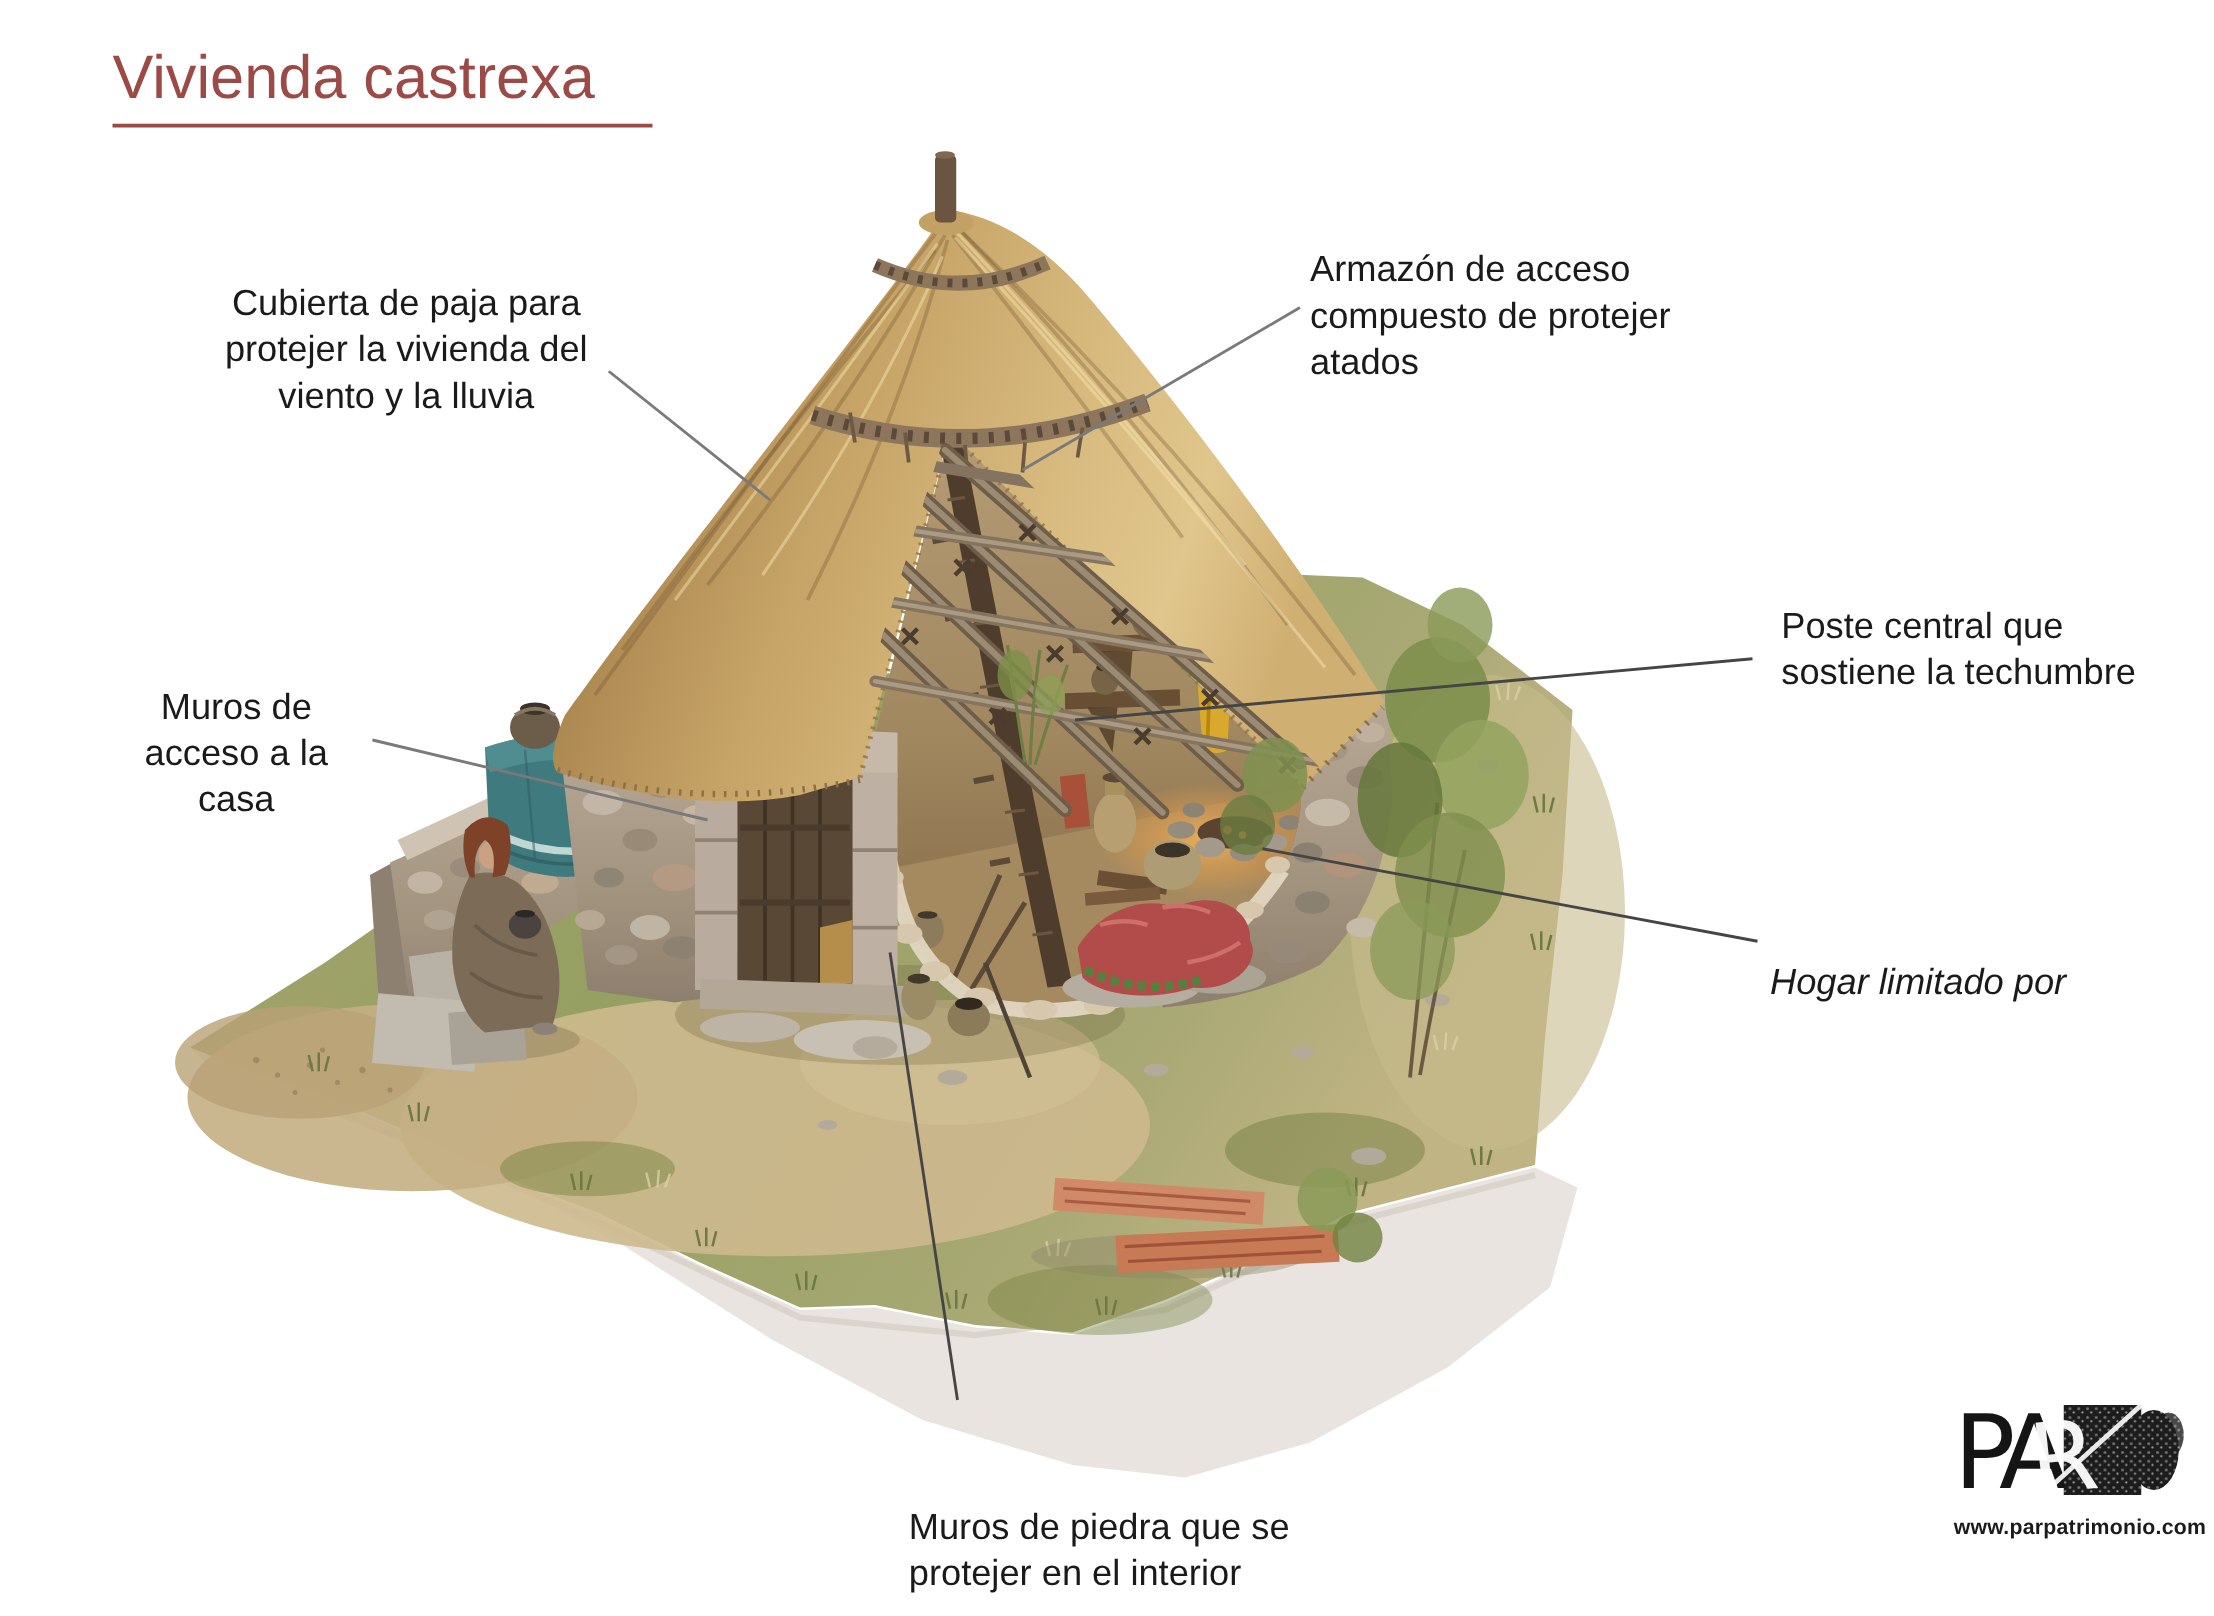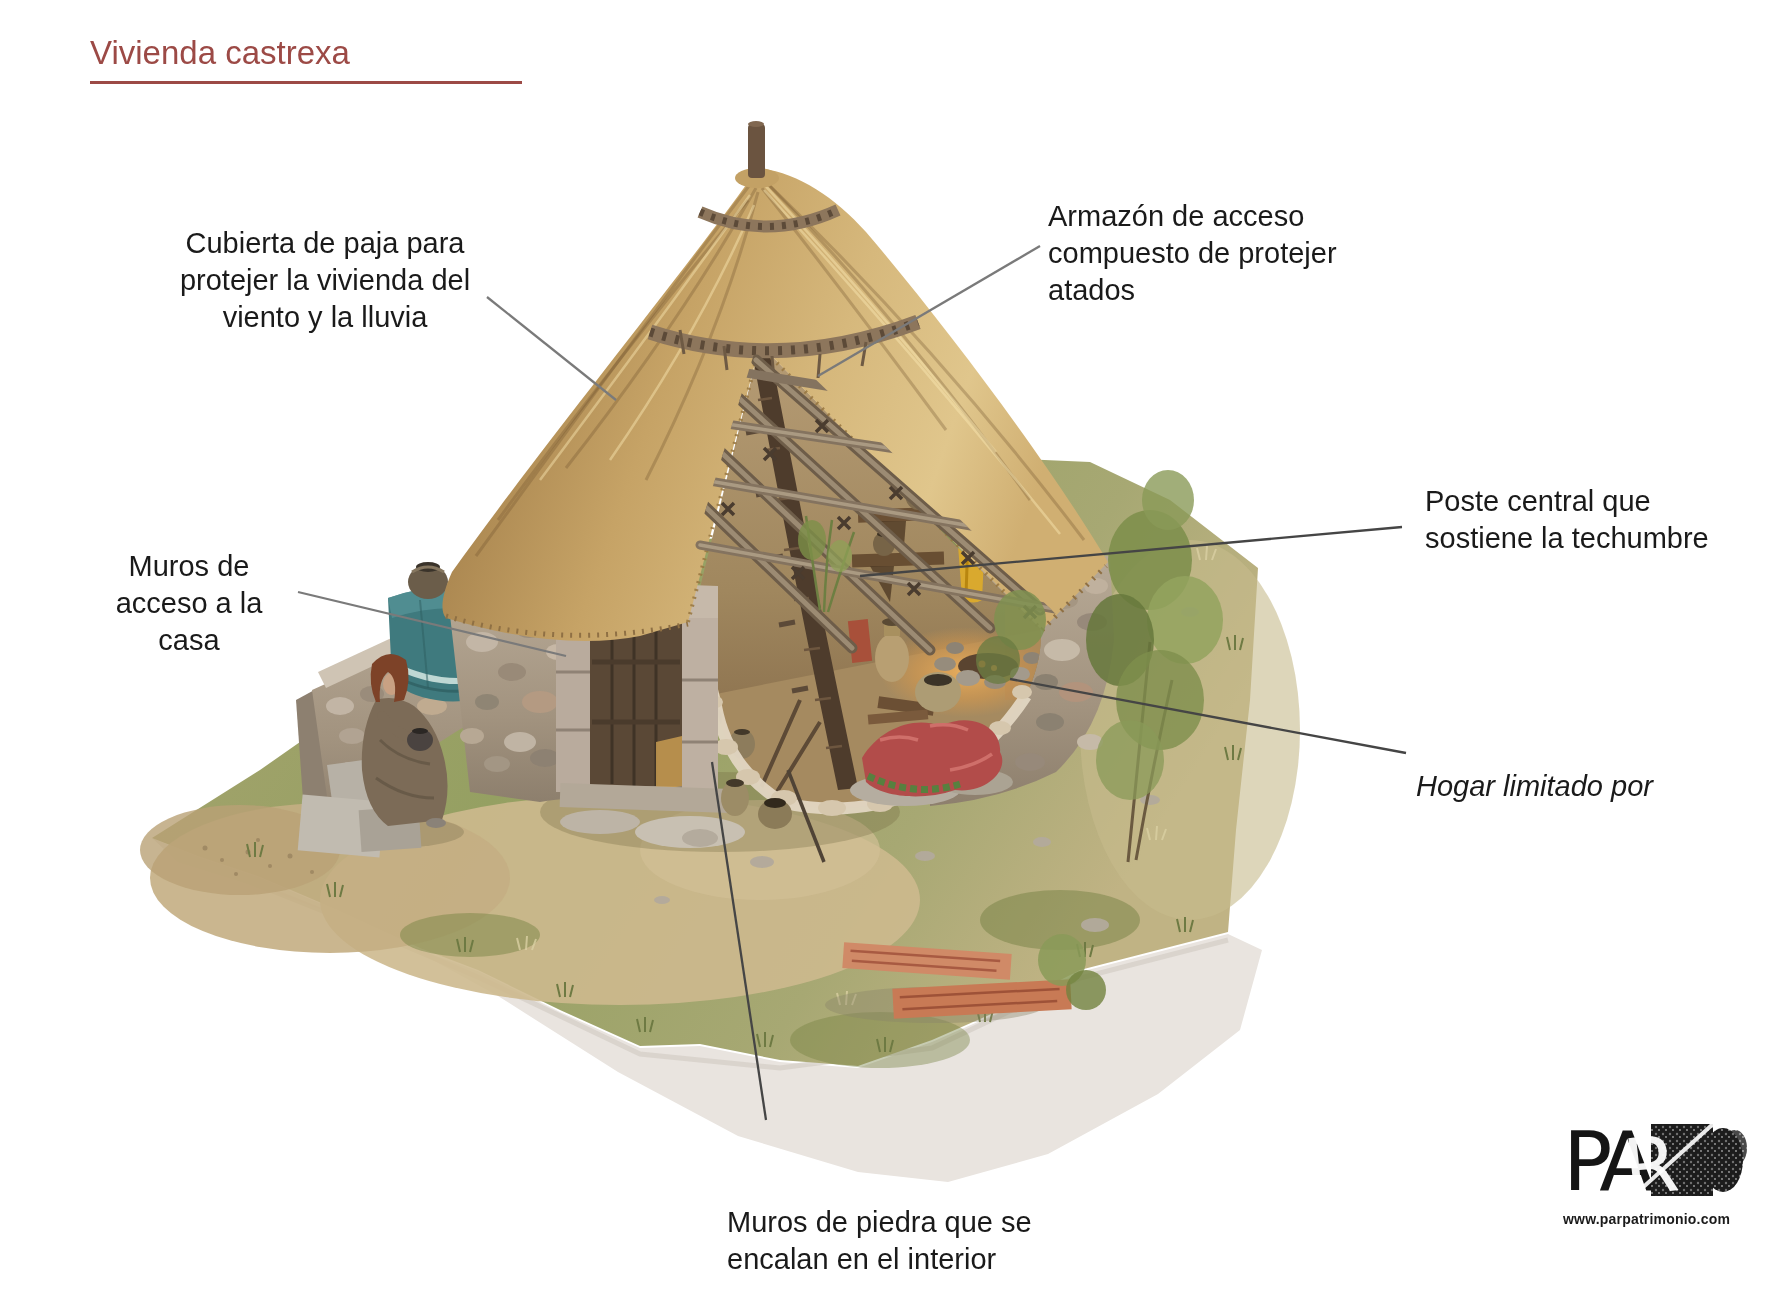--- a/index.html
+++ b/index.html
@@ -14,7 +14,7 @@
         overflow:hidden;font-family:"Liberation Sans",sans-serif;}
   .illustration{position:absolute;left:0;top:0;width:1771px;height:1293px;}
   .page-title{position:absolute;left:90px;top:34px;width:432px;
-      font-size:33px;line-height:1.15;color:var(--title-color);
+      font-size:49px;line-height:1.15;color:var(--title-color);
       border-bottom:3px solid var(--title-color);padding-bottom:9px;font-weight:400;}
   .callout{position:absolute;font-size:29px;line-height:37px;color:var(--label-color);}
   .callout span{display:block;}

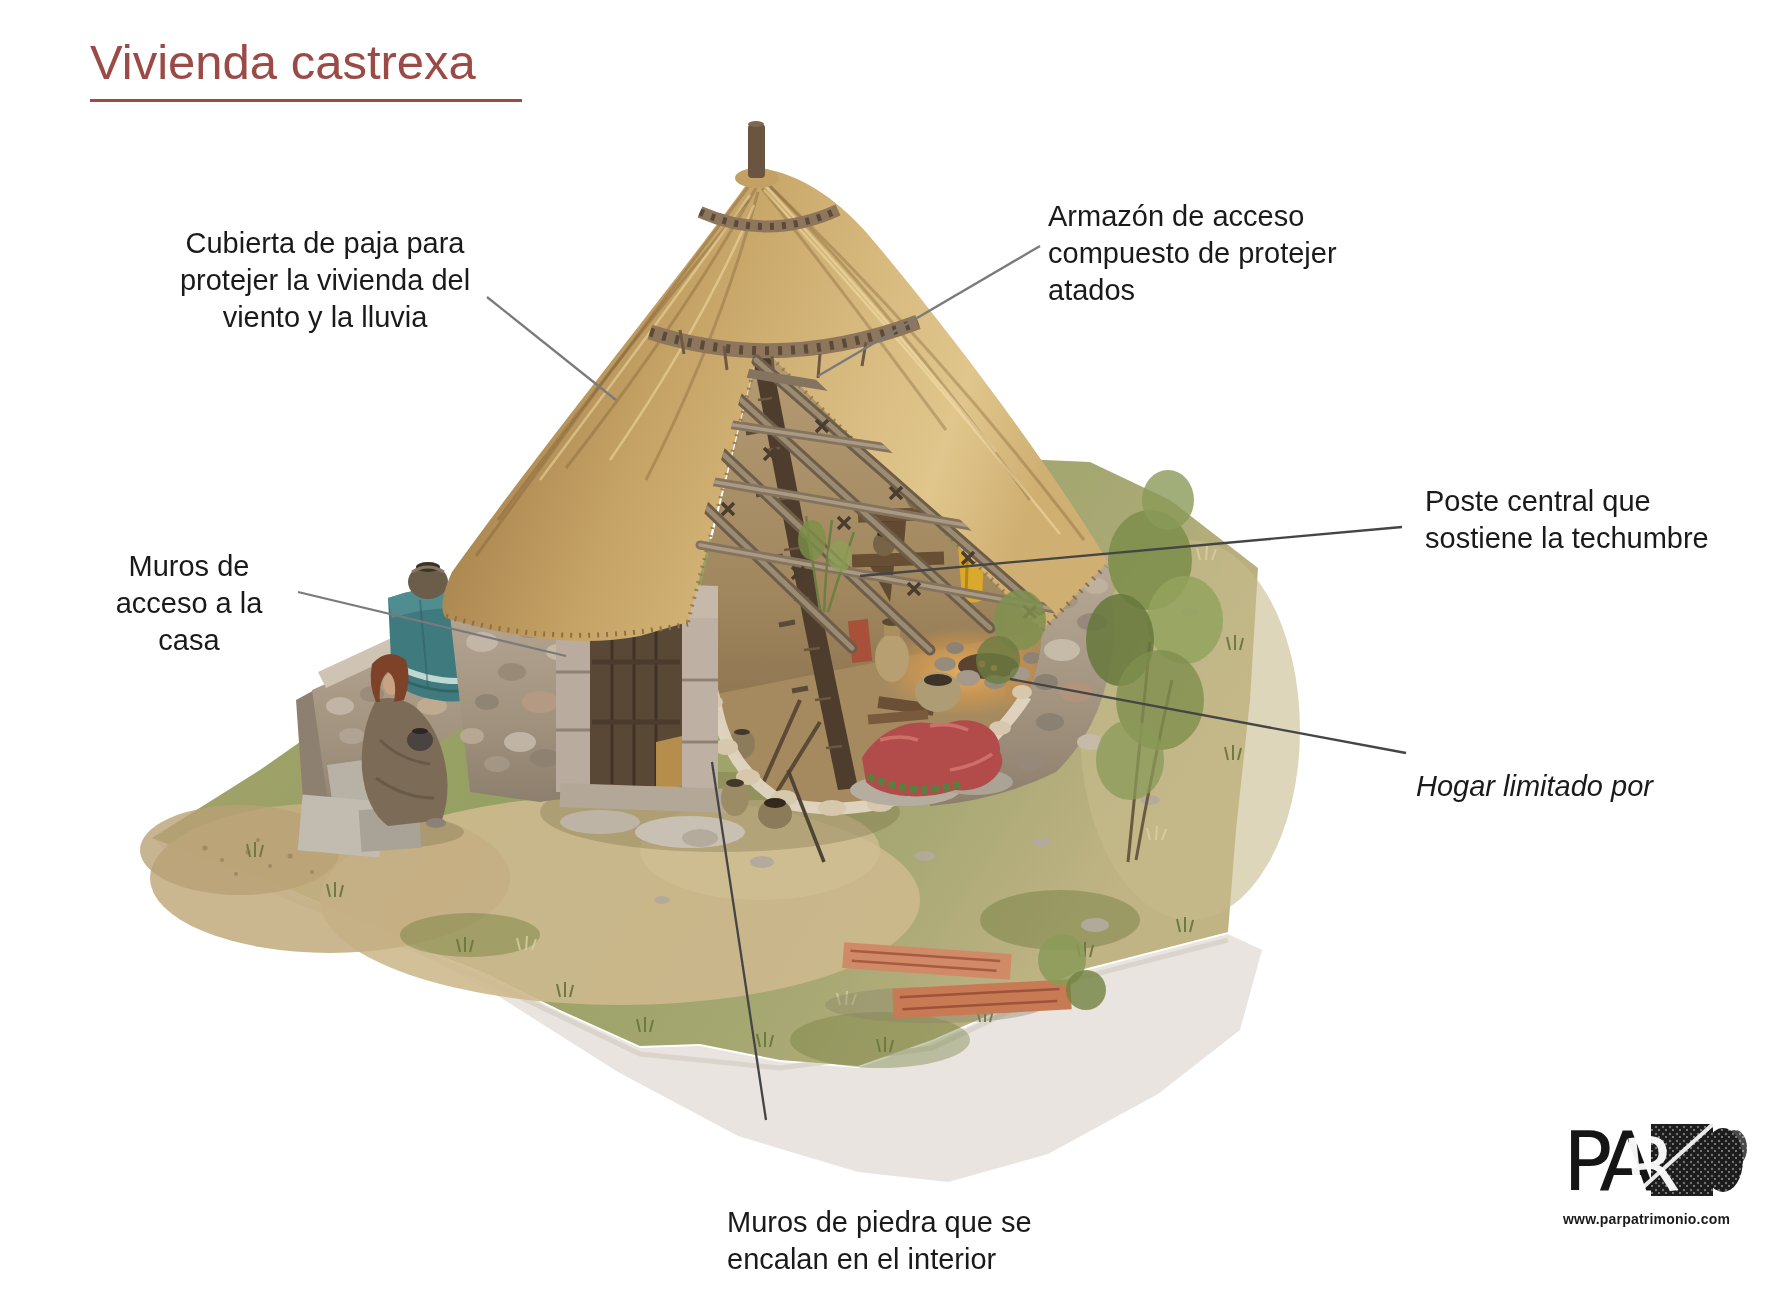--- a/index.html
+++ b/index.html
@@ -26,7 +26,7 @@
   #label-hogar{left:1416px;top:768px;width:320px;font-style:italic;}
   #label-muros{left:727px;top:1204px;width:330px;}
   .logo-box{position:absolute;left:1563px;top:1118px;width:195px;}
-  .logo-url{font-size:14px;font-weight:bold;letter-spacing:.2px;color:#1b1b1b;margin-top:1px;}
+  .logo-url{font-size:17px;font-weight:bold;letter-spacing:.2px;color:#1b1b1b;margin-top:1px;}
   svg .leader{stroke:var(--leader-gray);stroke-width:2.3;}
   svg .leader-dark{stroke:var(--leader-dark);stroke-width:2.3;}
 </style>

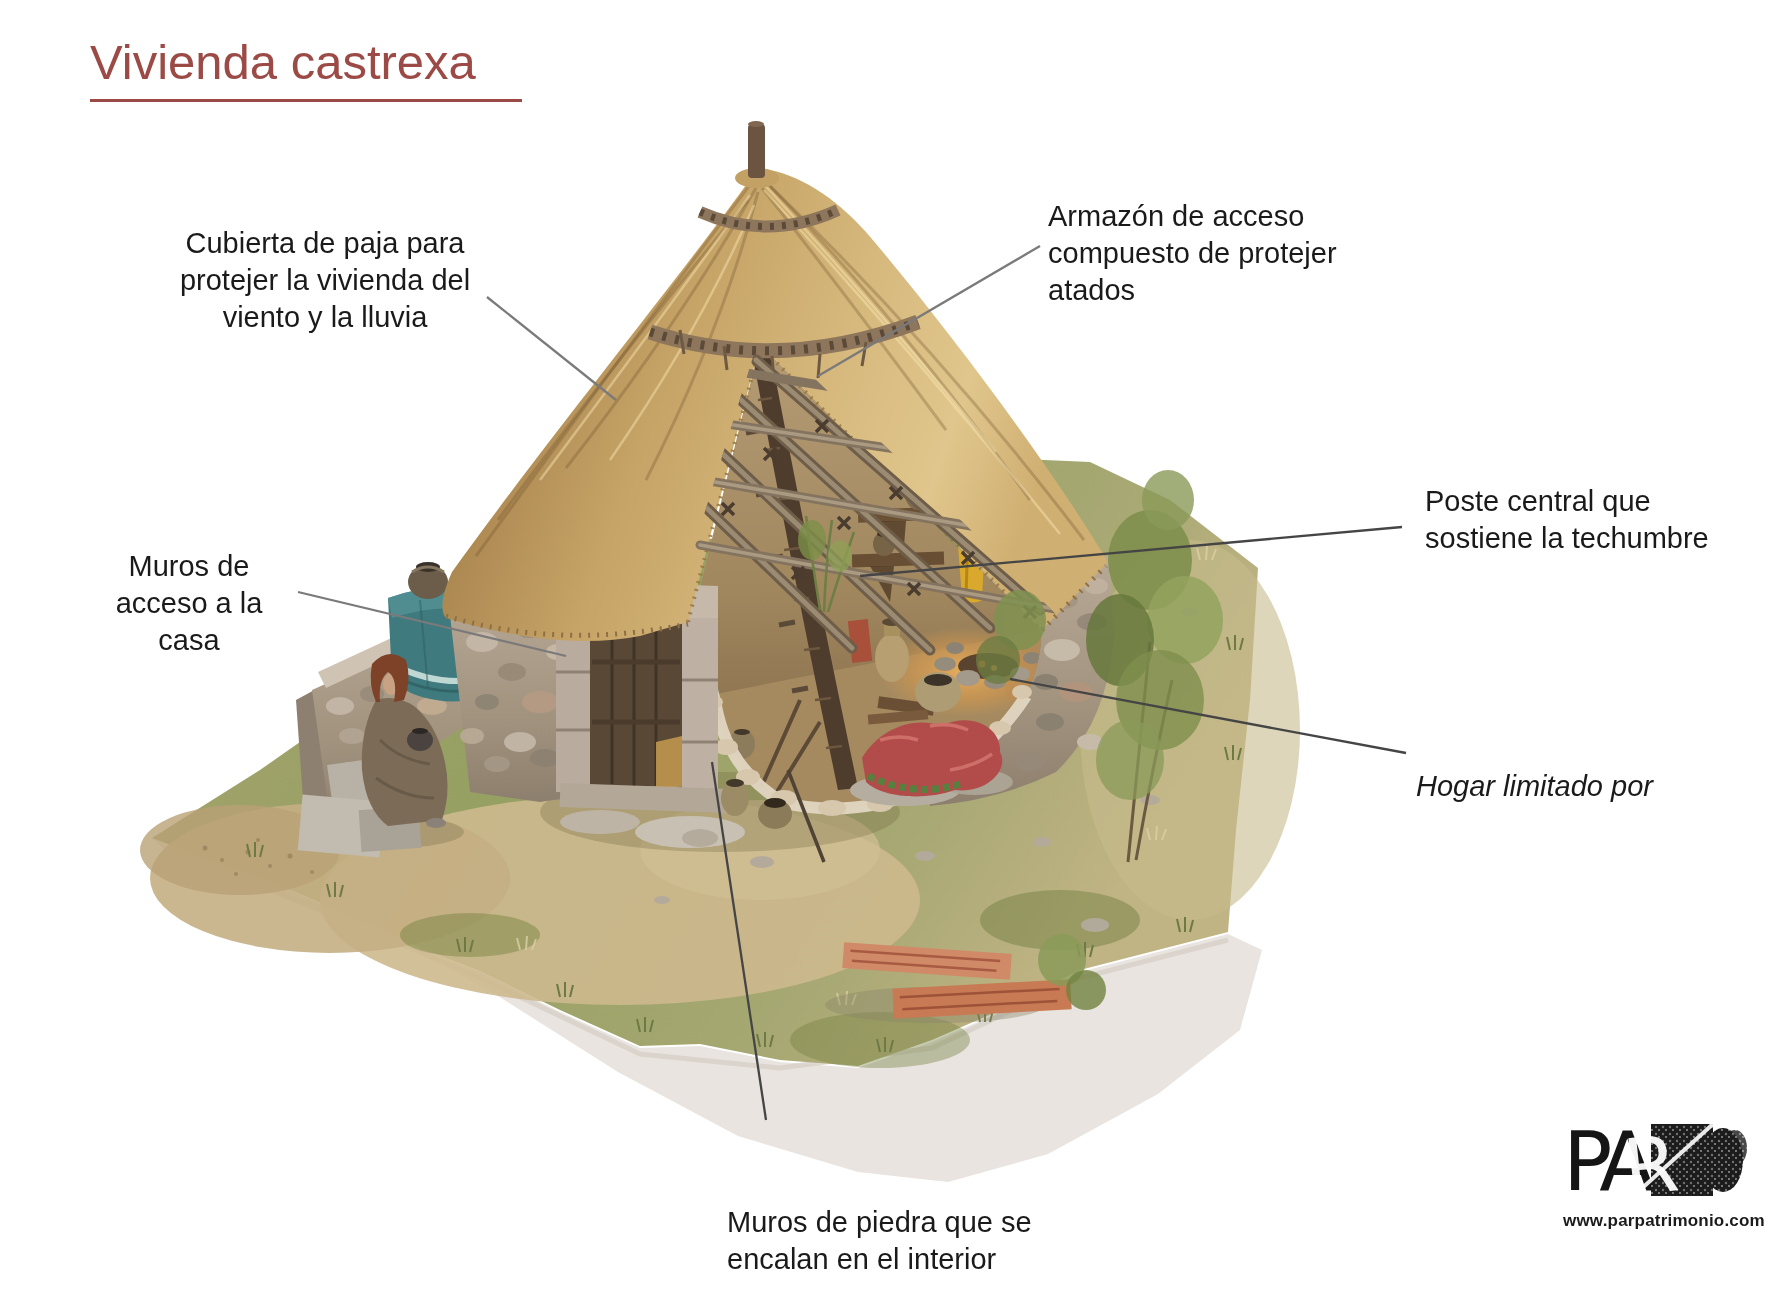--- a/index.html
+++ b/index.html
@@ -484,7 +484,7 @@
   </div>
   <div class="callout" id="label-muros">
     <span>Muros de piedra que se</span>
-    <span>encalan en el interior</span>
+    <span>protejer en el interior</span>
   </div>
 
   <div class="logo-box">

